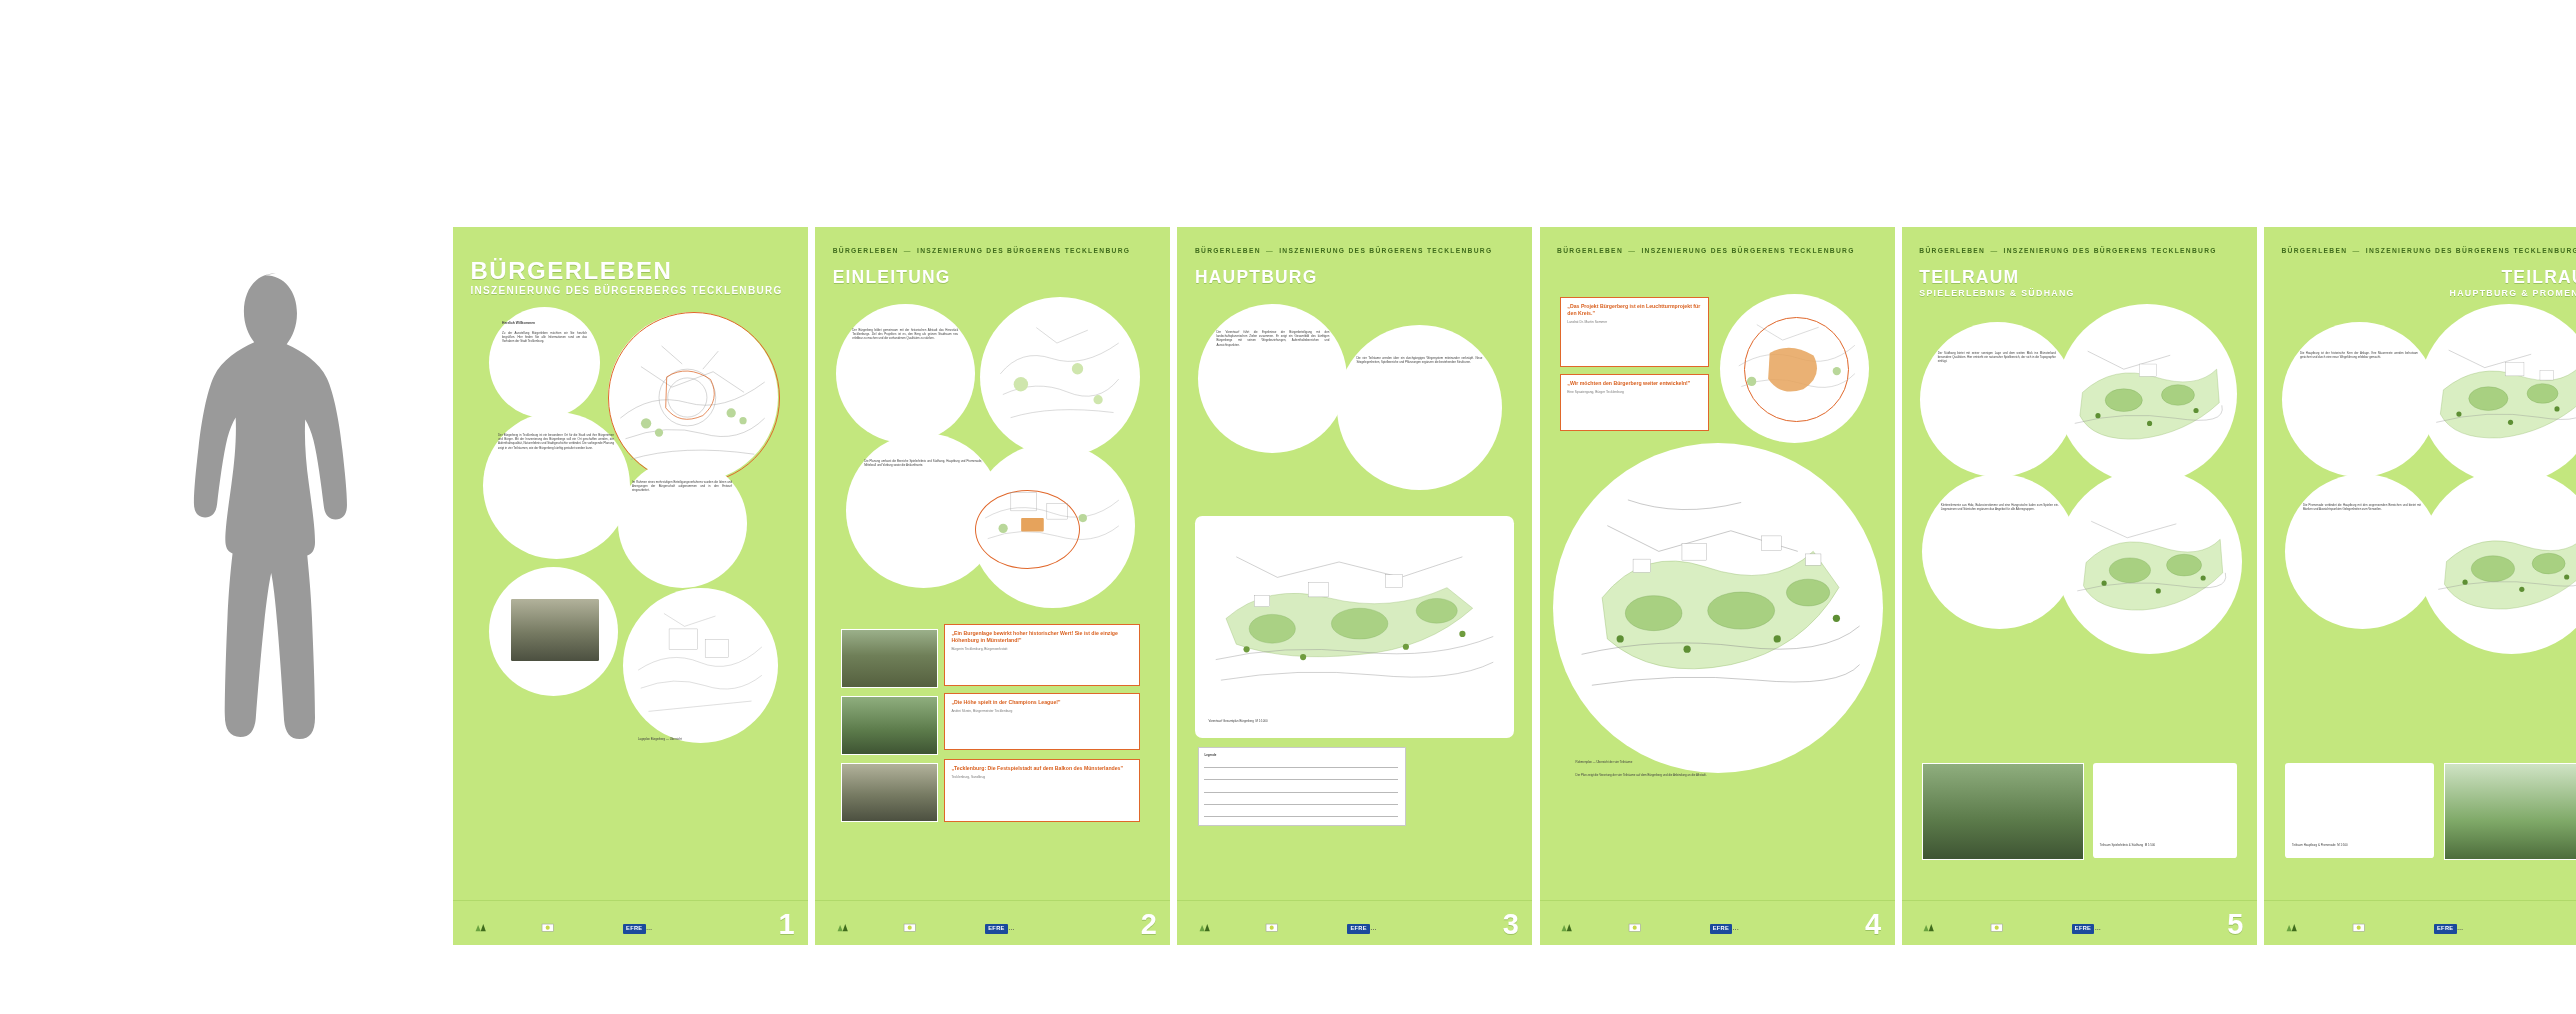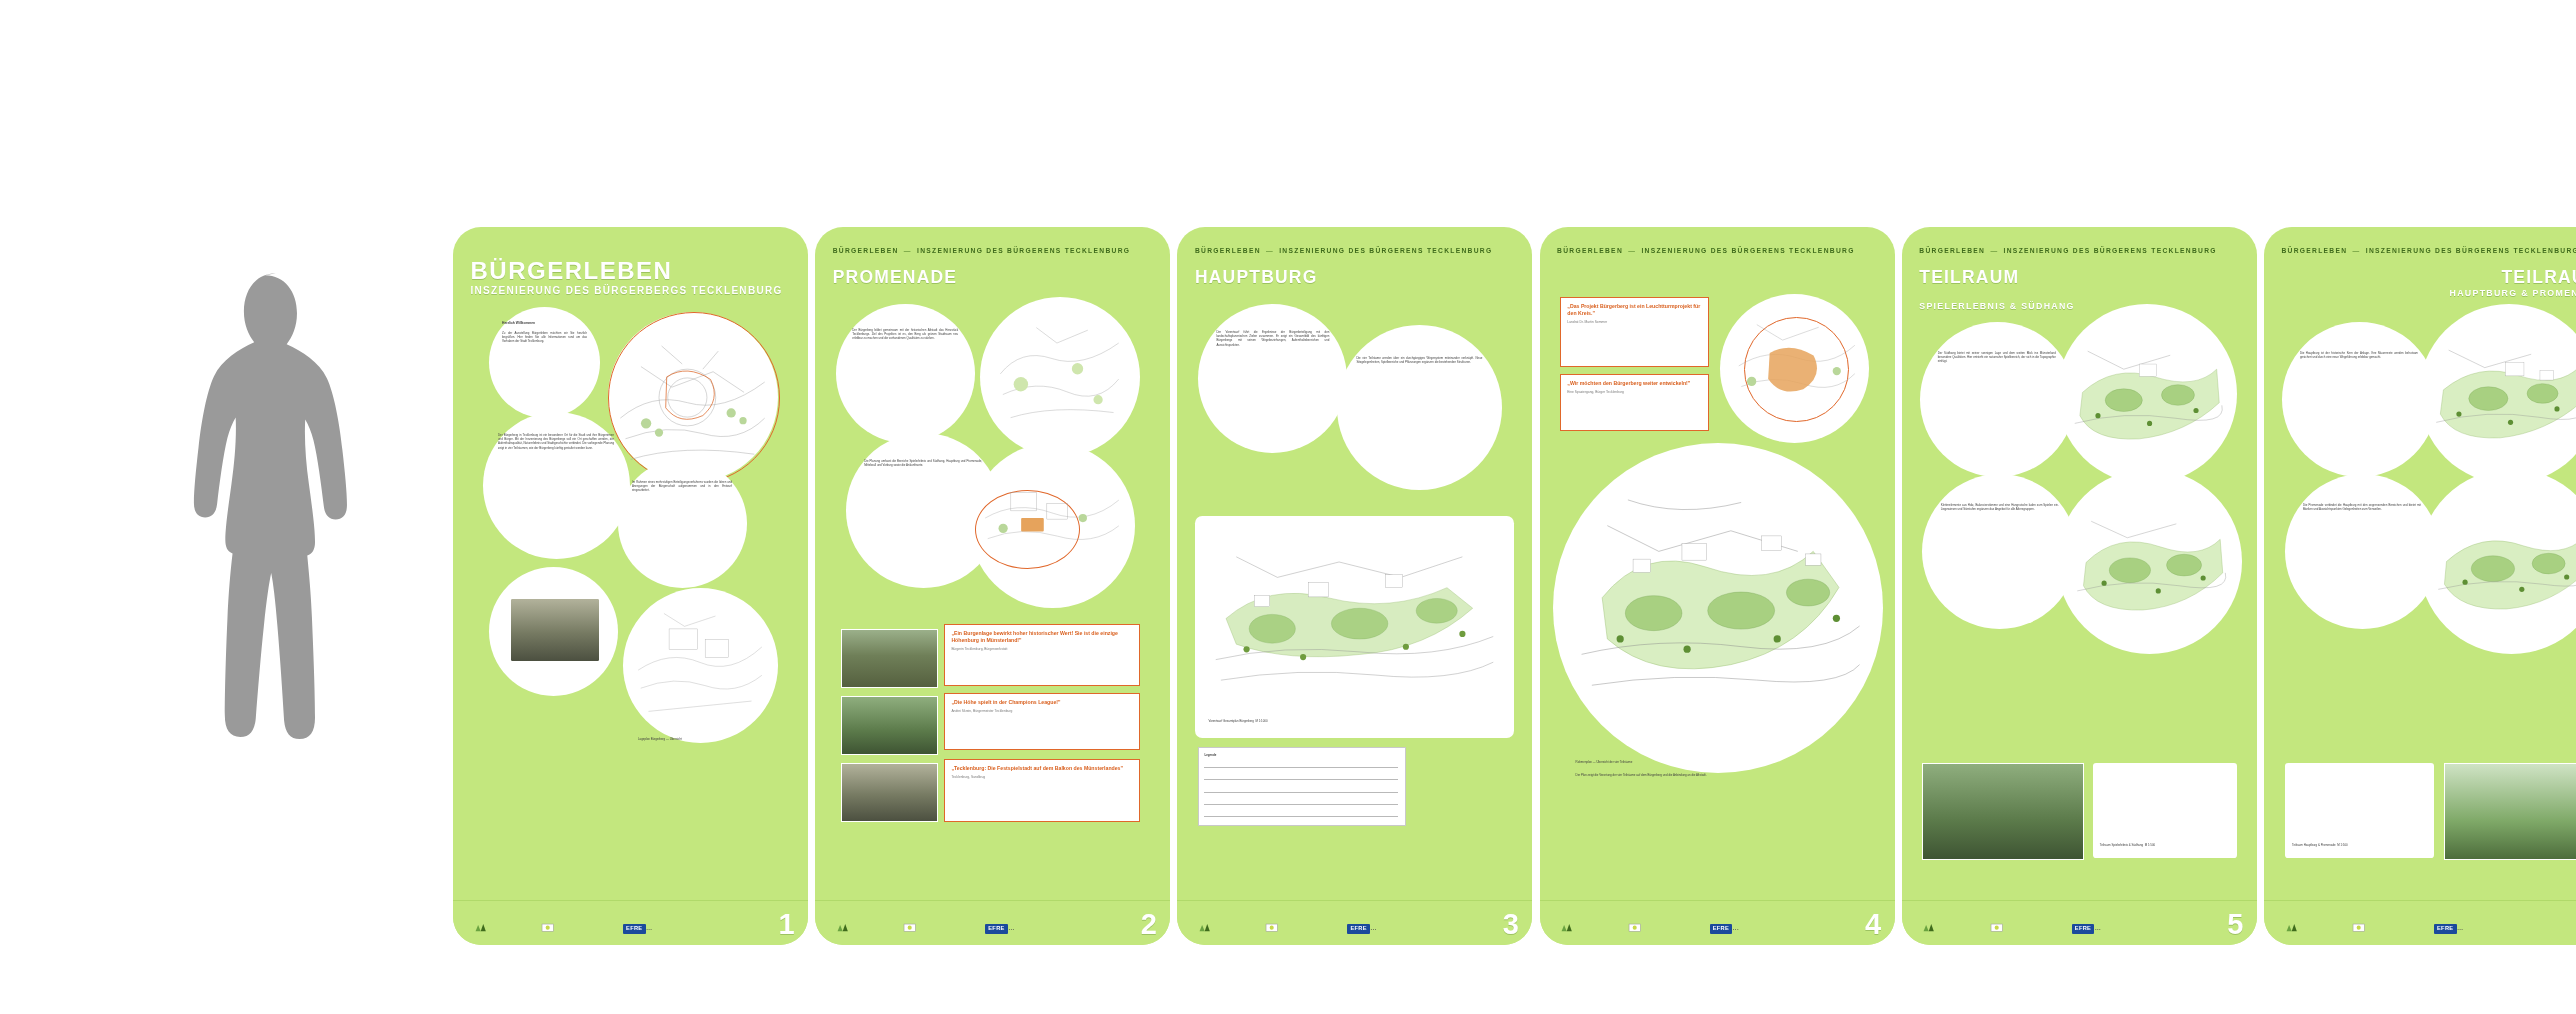--- a/index.html
+++ b/index.html
@@ -45,7 +45,6 @@
     background: #c3e77e;
     box-sizing: border-box;
     overflow: hidden;
-    border-radius: 28px;
   }
 
   .panel-header {

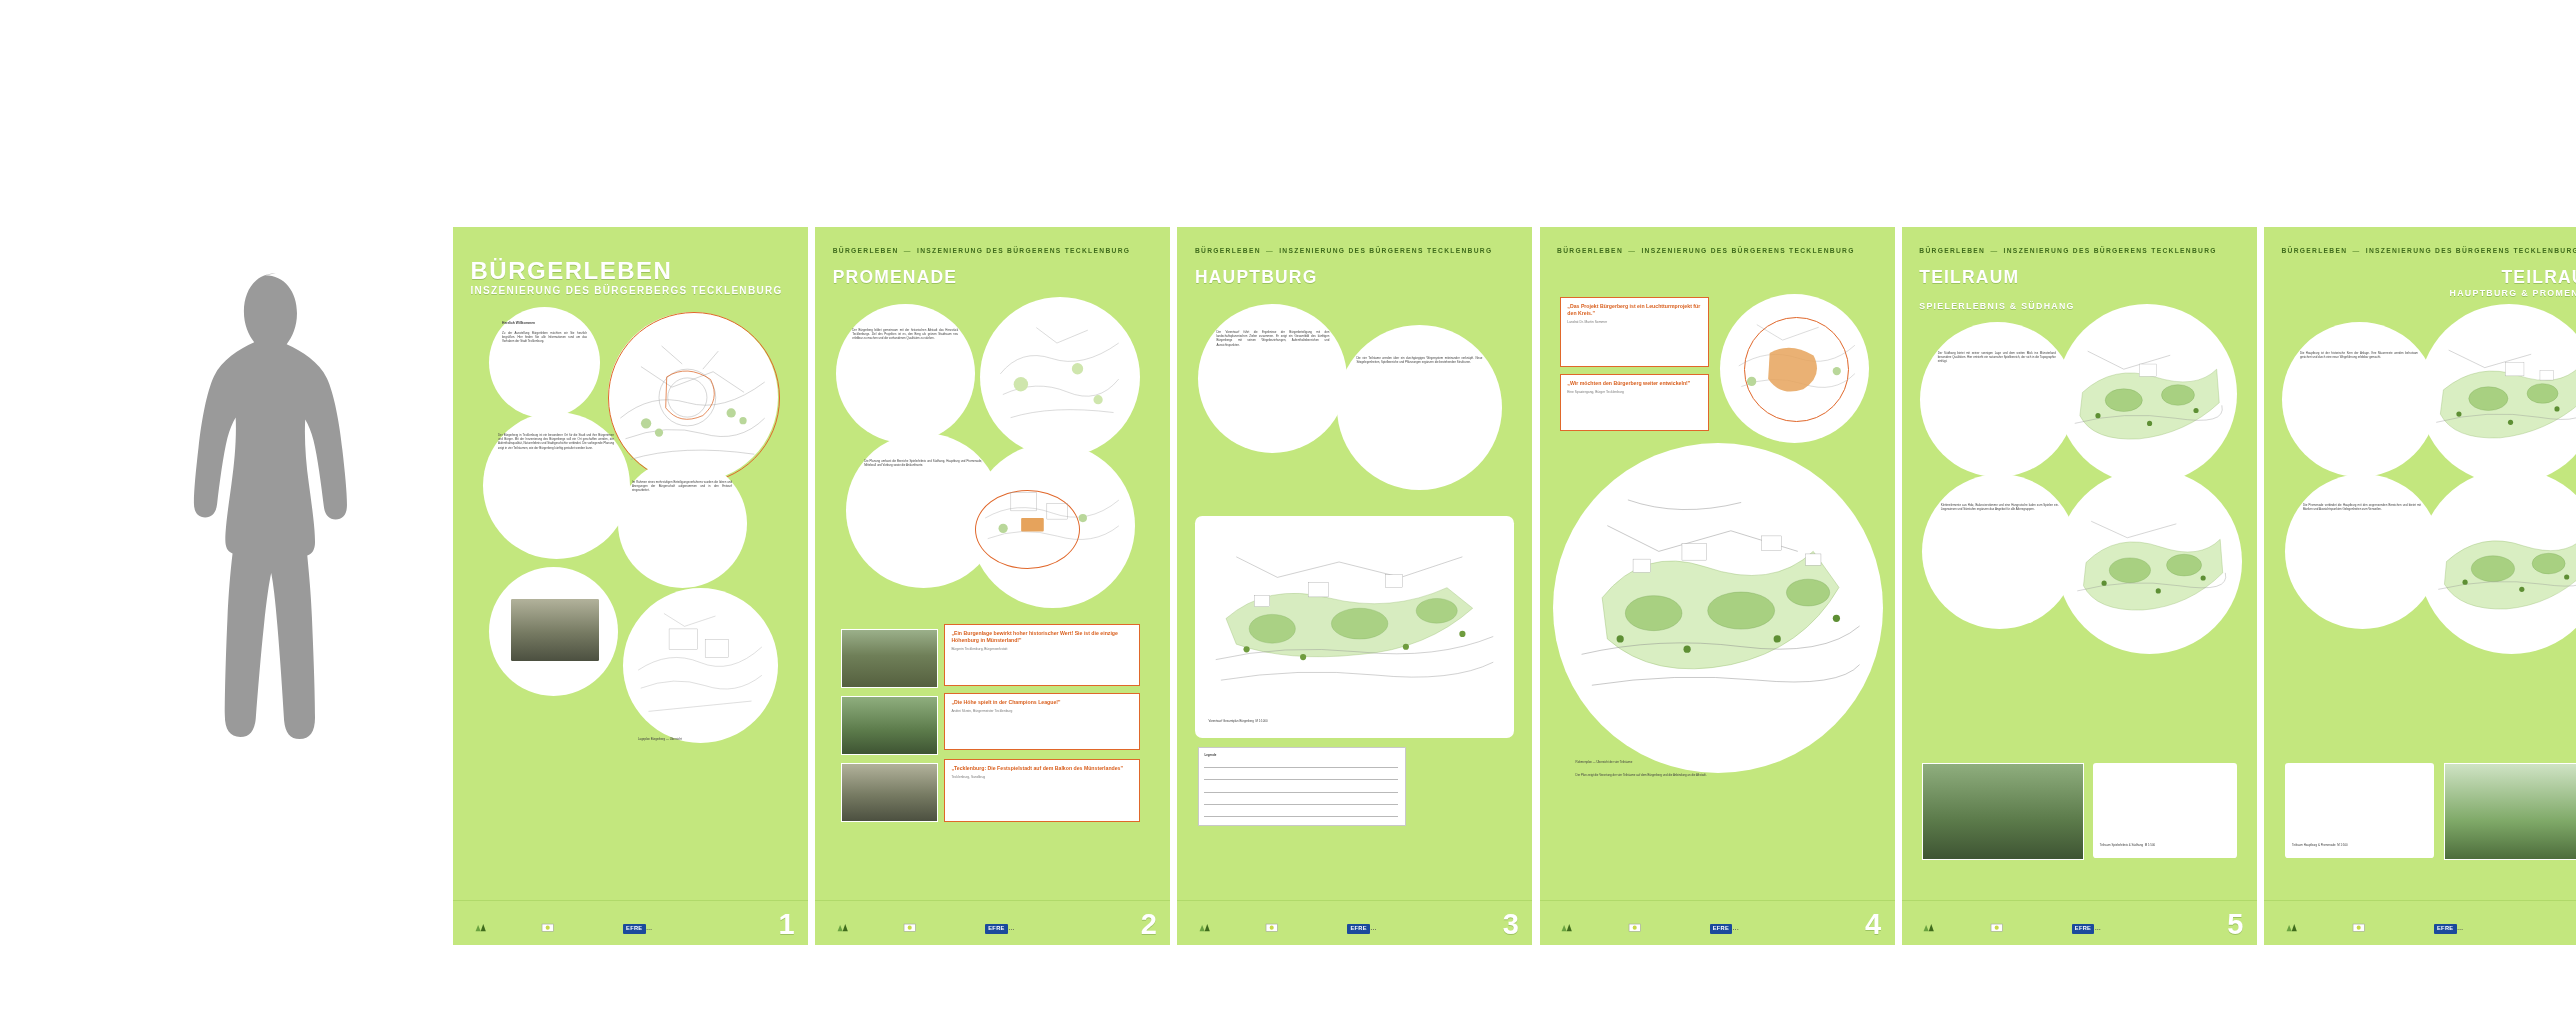--- a/index.html
+++ b/index.html
@@ -281,7 +281,7 @@
       <div class="panel-header">
         <span>BÜRGERLEBEN</span><span class="sep">—</span><span>INSZENIERUNG DES BÜRGERENS TECKLENBURG</span>
       </div>
-      <div class="panel-title">PROMENADE</div>
+      <div class="panel-title">EINLEITUNG</div>
 
       <div class="white-blob blob-circle" style="left:20.6px;top:77px;width:139px;height:139px;"></div>
       <div class="col-text mini" style="left:37px;top:101px;width:106px;">Der Bürgerberg bildet gemeinsam mit der historischen Altstadt das Herzstück Tecklenburgs. Ziel des Projektes ist es, den Berg als grünen Stadtraum neu erlebbar zu machen und die vorhandenen Qualitäten zu stärken.</div>

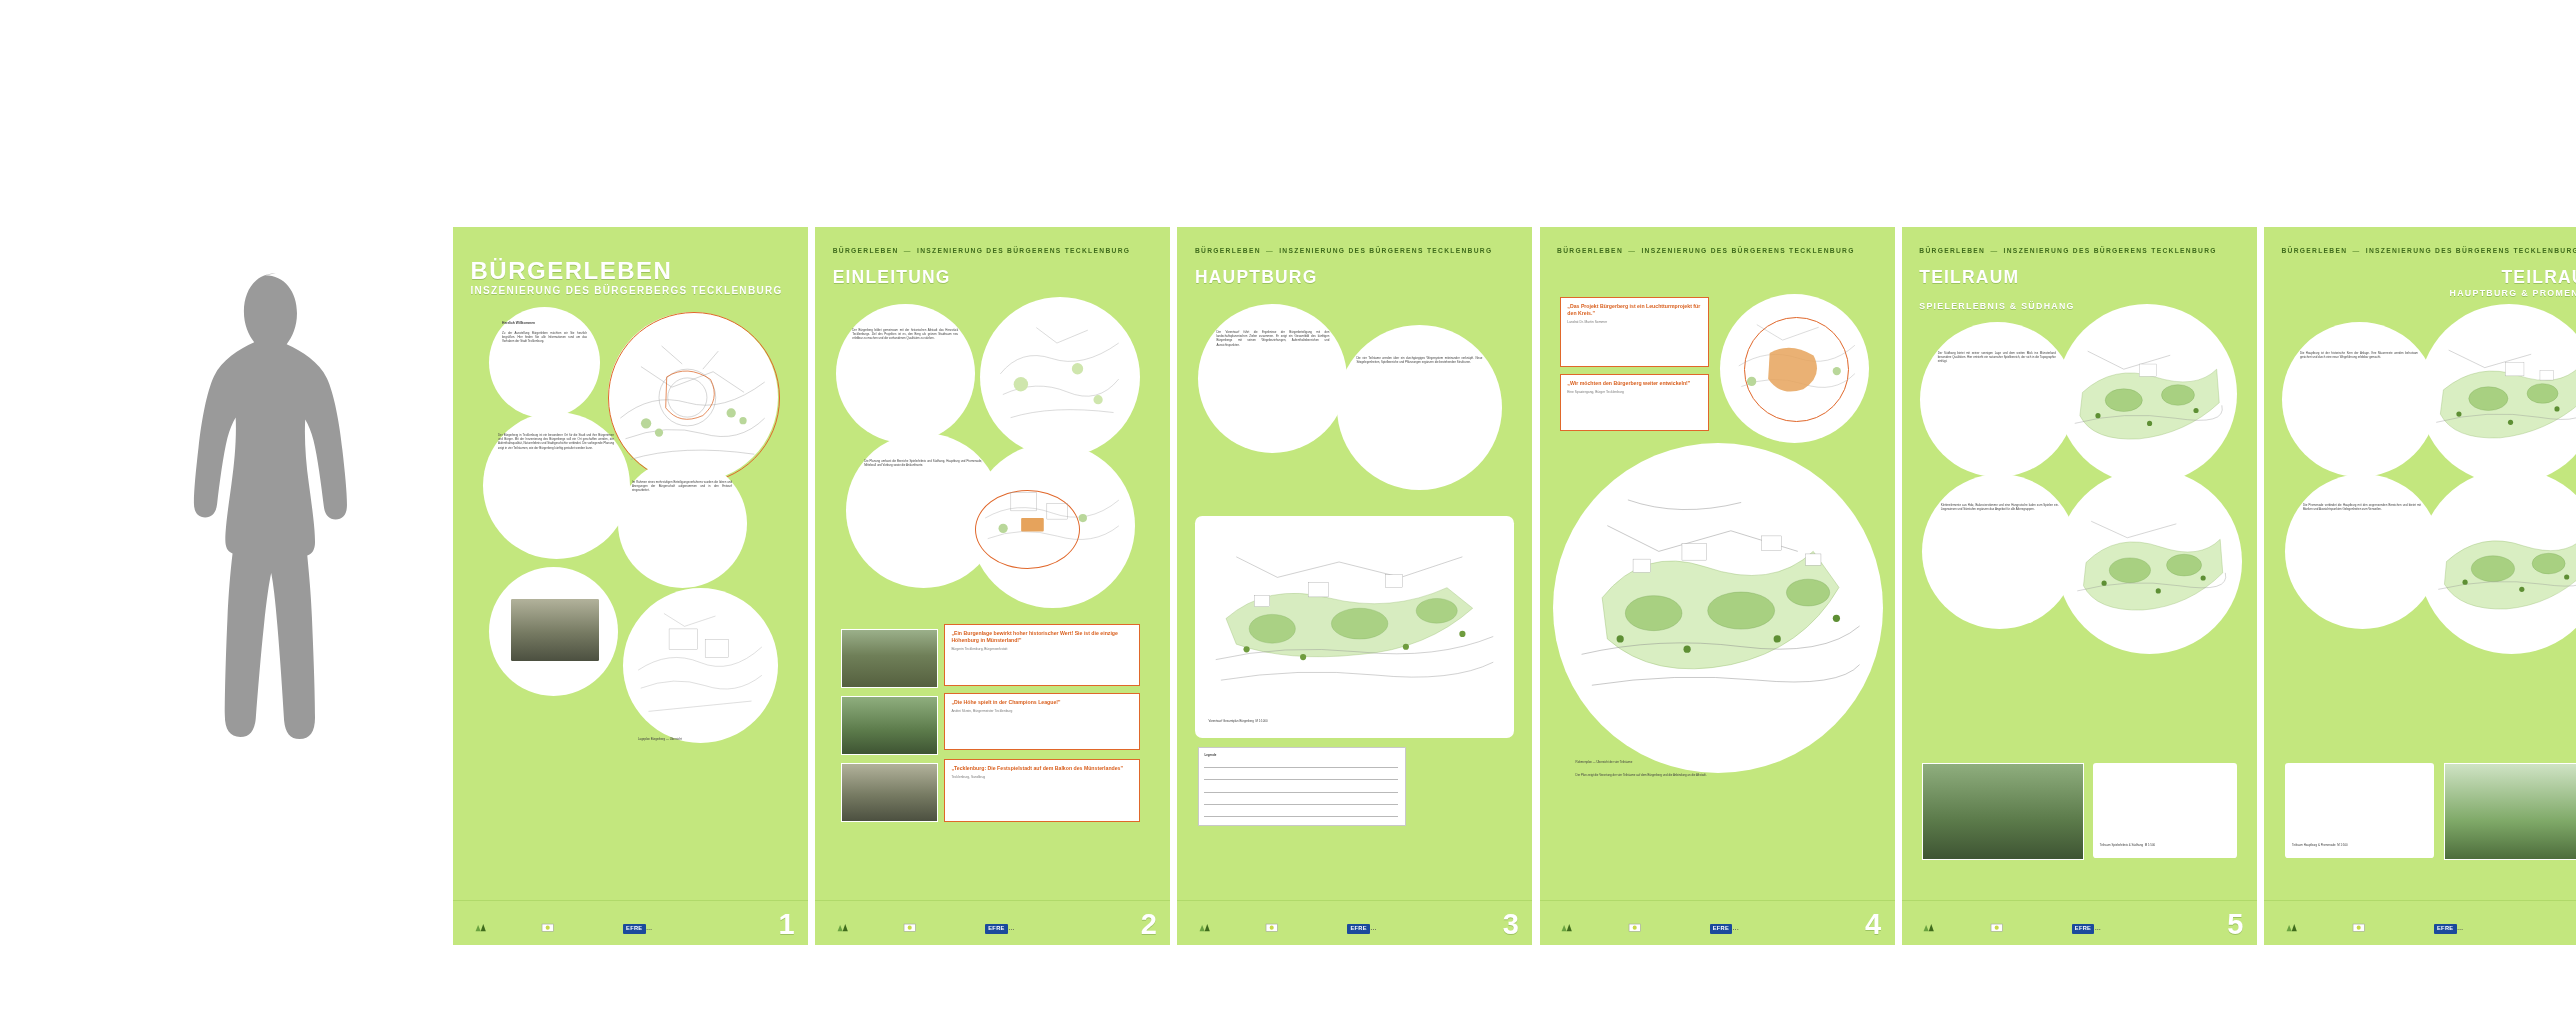--- a/index.html
+++ b/index.html
@@ -517,7 +517,7 @@
         <span>BÜRGERLEBEN</span><span class="sep">—</span><span>INSZENIERUNG DES BÜRGERENS TECKLENBURG</span>
       </div>
       <div class="panel-title">TEILRAUM</div>
-      <div class="panel-title sub" style="top:74px;">SPIELERLEBNIS &amp; SÜDHANG</div>
+      <div class="panel-title sub" style="top:61px;">SPIELERLEBNIS &amp; SÜDHANG</div>
 
       <div class="white-blob blob-circle" style="left:18px;top:95px;width:155px;height:155px;"></div>
       <div class="col-text mini" style="left:36px;top:124px;width:118px;">Der Südhang bietet mit seiner sonnigen Lage und dem weiten Blick ins Münsterland besondere Qualitäten. Hier entsteht ein naturnaher Spielbereich, der sich in die Topographie einfügt.</div>

